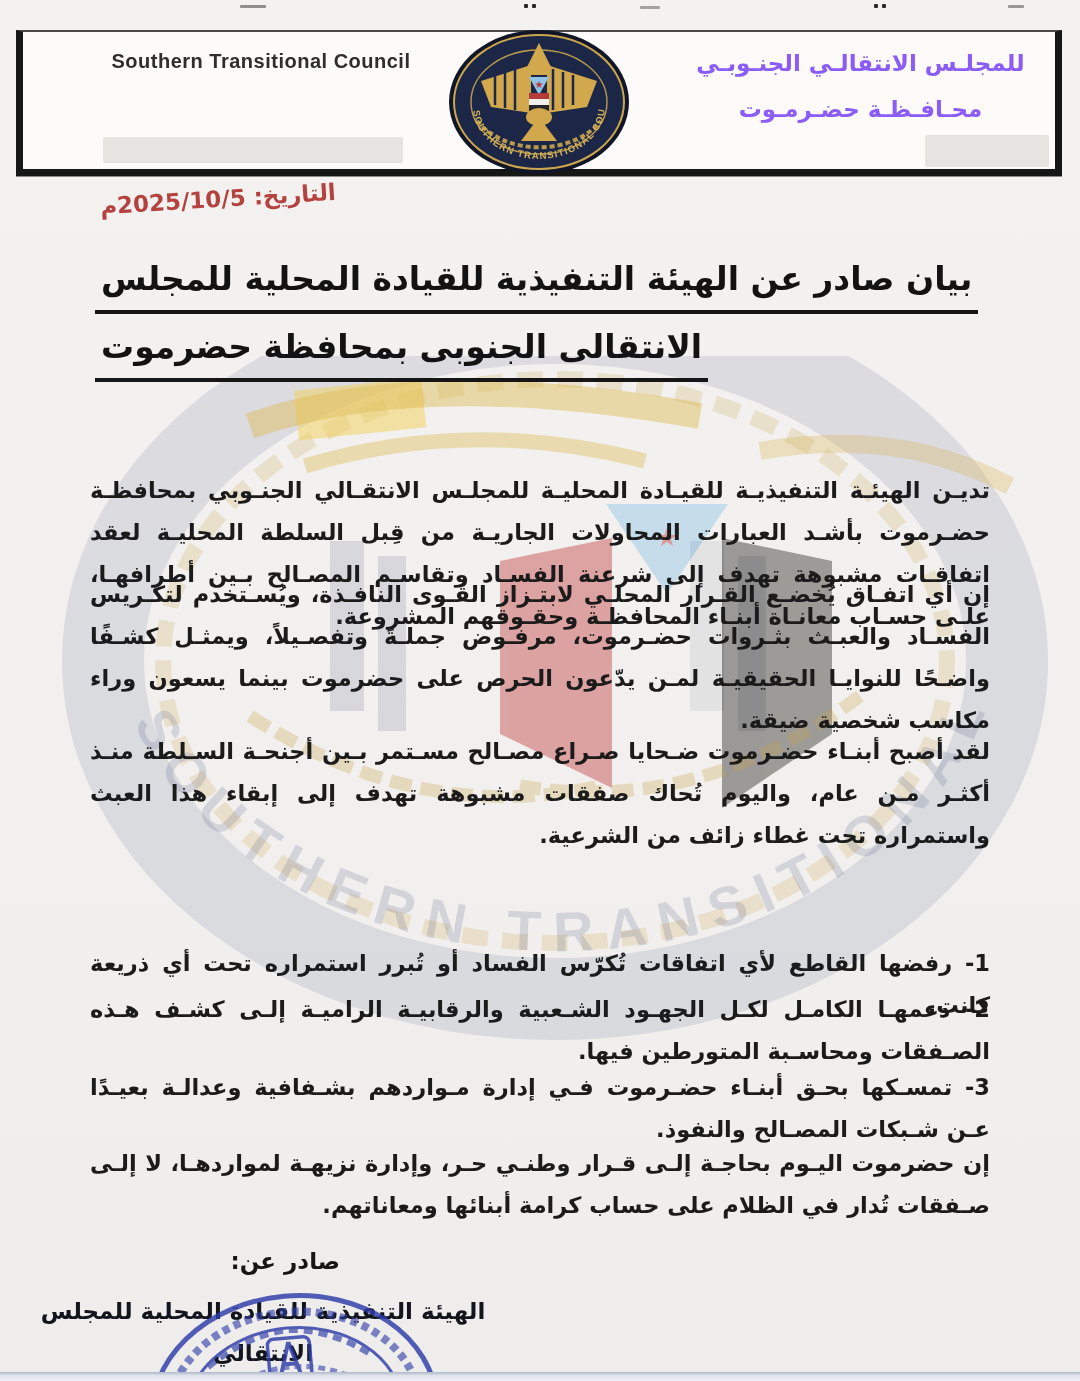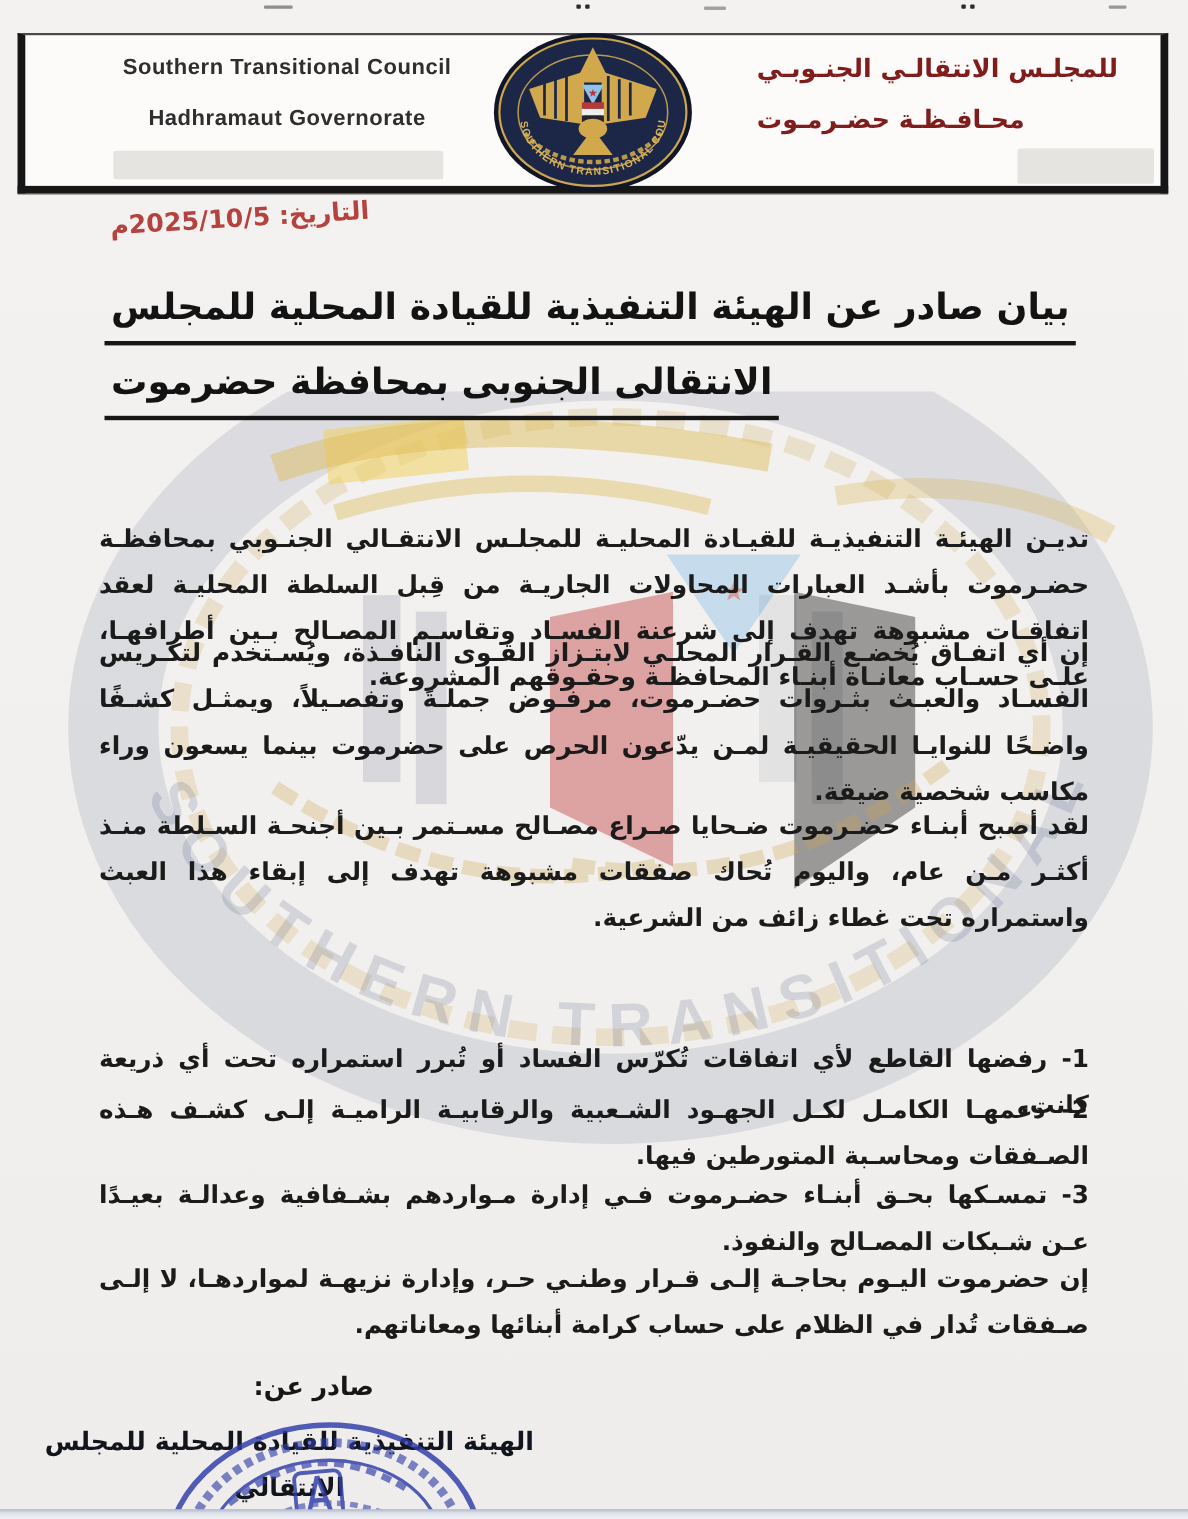--- a/index.html
+++ b/index.html
@@ -21,8 +21,8 @@
   .org-en{position:absolute;left:28px;top:18px;width:420px;text-align:center;
     font-family:"Liberation Sans",sans-serif;font-weight:700;font-size:20px;color:#2e2e2e;letter-spacing:.5px;}
   .org-en .l2{margin-top:24px;}
-  .org-ar{position:absolute;right:22px;top:8px;width:345px;text-align:left;direction:rtl;
-    font-weight:700;font-size:23px;color:#7f1d1d;line-height:46px;}
+  .org-ar{position:absolute;right:22px;top:8px;width:345px;text-align:center;direction:rtl;
+    font-weight:700;font-size:23px;color:#8b5cf6;line-height:46px;}
   .logo-wrap{position:absolute;left:50%;top:-3px;transform:translateX(-50%);width:184px;height:146px;}
   .redact{position:absolute;background:#e6e4e1;border-radius:2px;}
   .redact.left{left:80px;bottom:6px;width:300px;height:26px;}

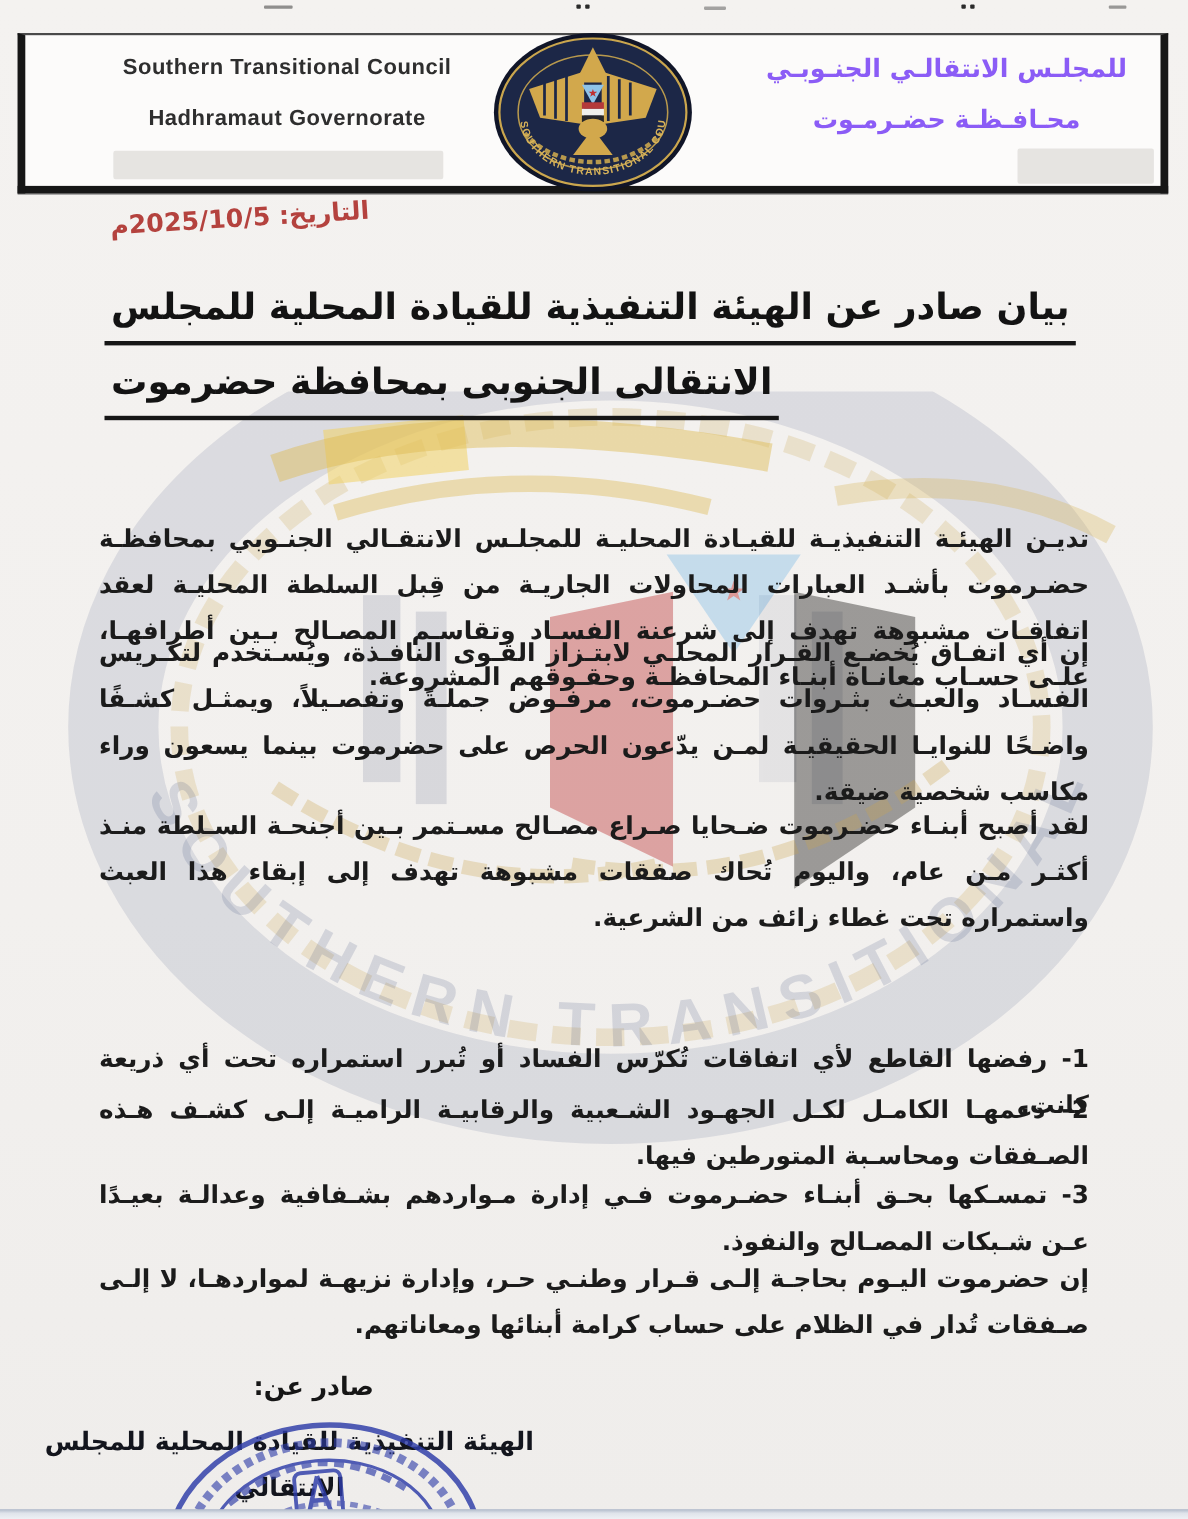--- a/index.html
+++ b/index.html
@@ -109,7 +109,6 @@
   <div class="header-box">
     <div class="org-en">
       <div class="l1">Southern Transitional Council</div>
-      <div class="l2">Hadhramaut Governorate</div>
     </div>
 
     <div class="org-ar">

